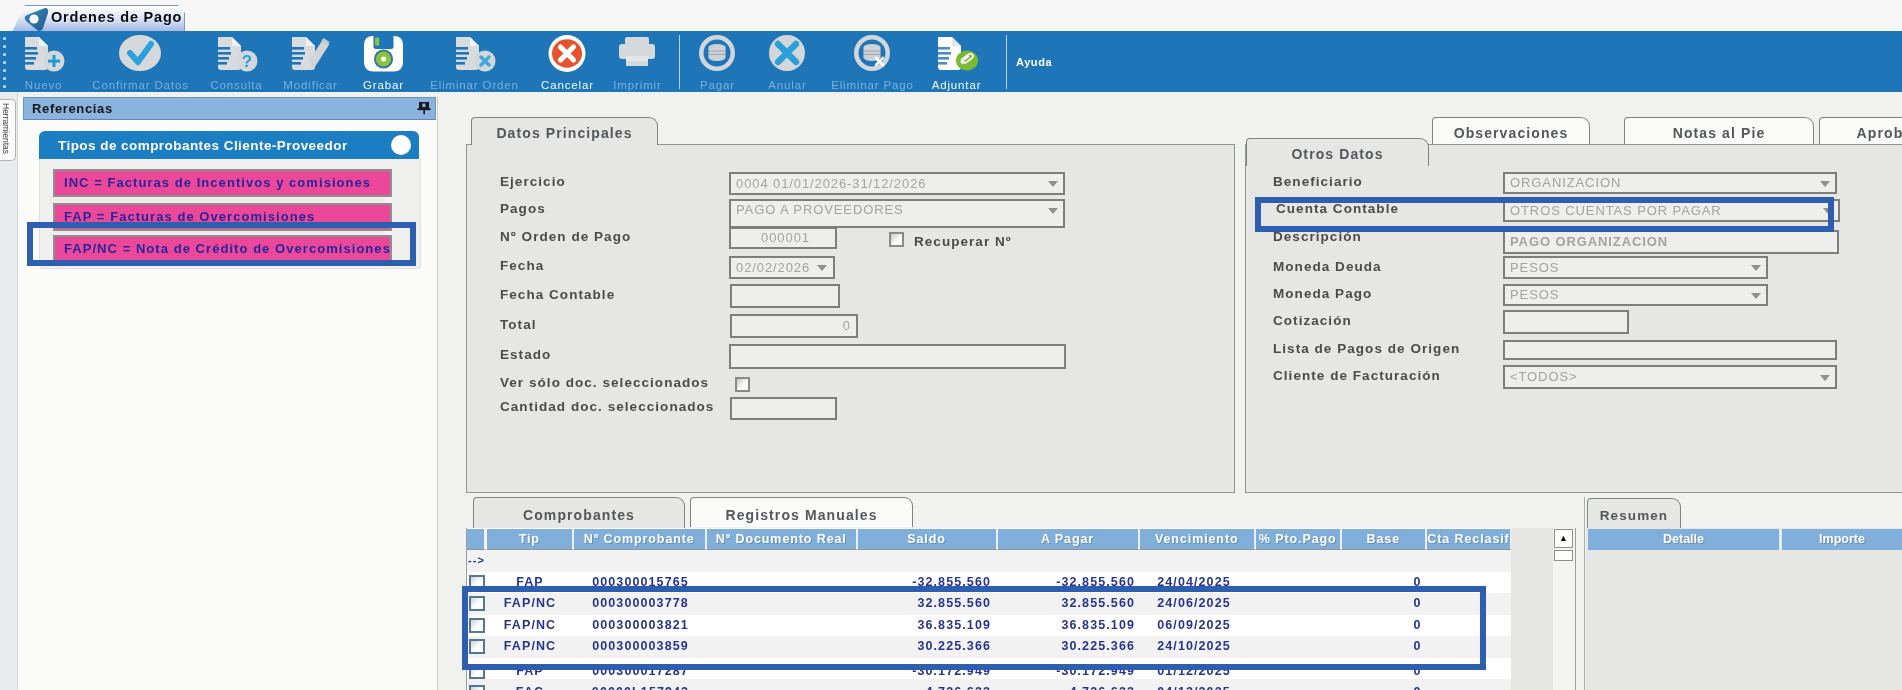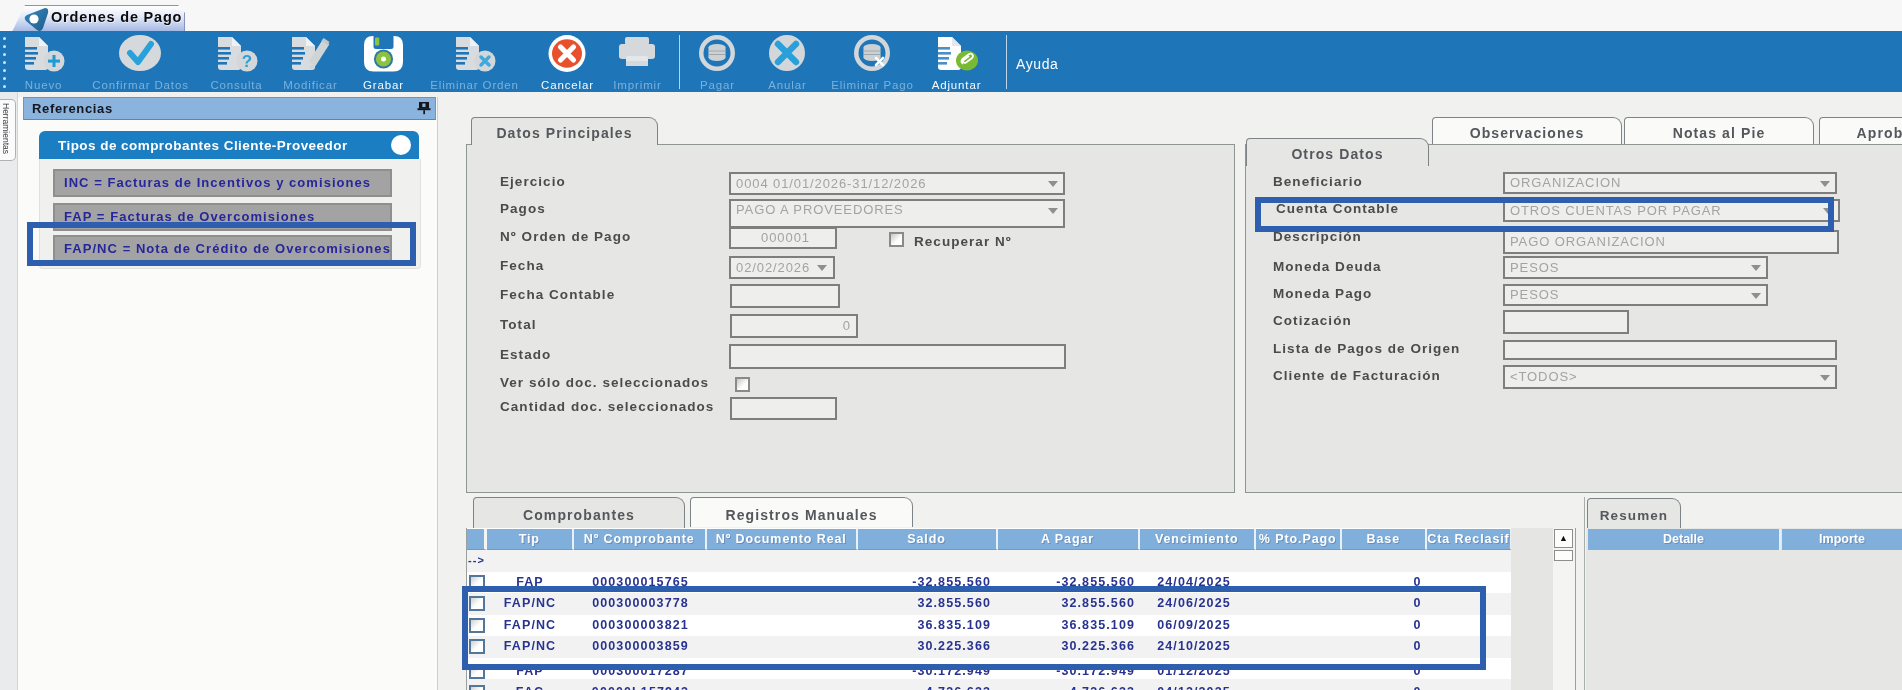--- a/index.html
+++ b/index.html
@@ -247,7 +247,7 @@
     <div class="tbl on">Adjuntar</div>
   </div>
   <div class="tsep" style="left:1006px"></div>
-  <div class="abs" style="left:1016px;top:25px;color:#fdfdfd;font-size:14px;font-weight:normal;letter-spacing:0.6px;">Ayuda</div>
+  <div class="abs" style="left:1016px;top:25px;color:#fdfdfd;font-size:11px;font-weight:bold;letter-spacing:0.6px;">Ayuda</div>
 </div>
 
 <div class="abs" id="lstrip"></div>

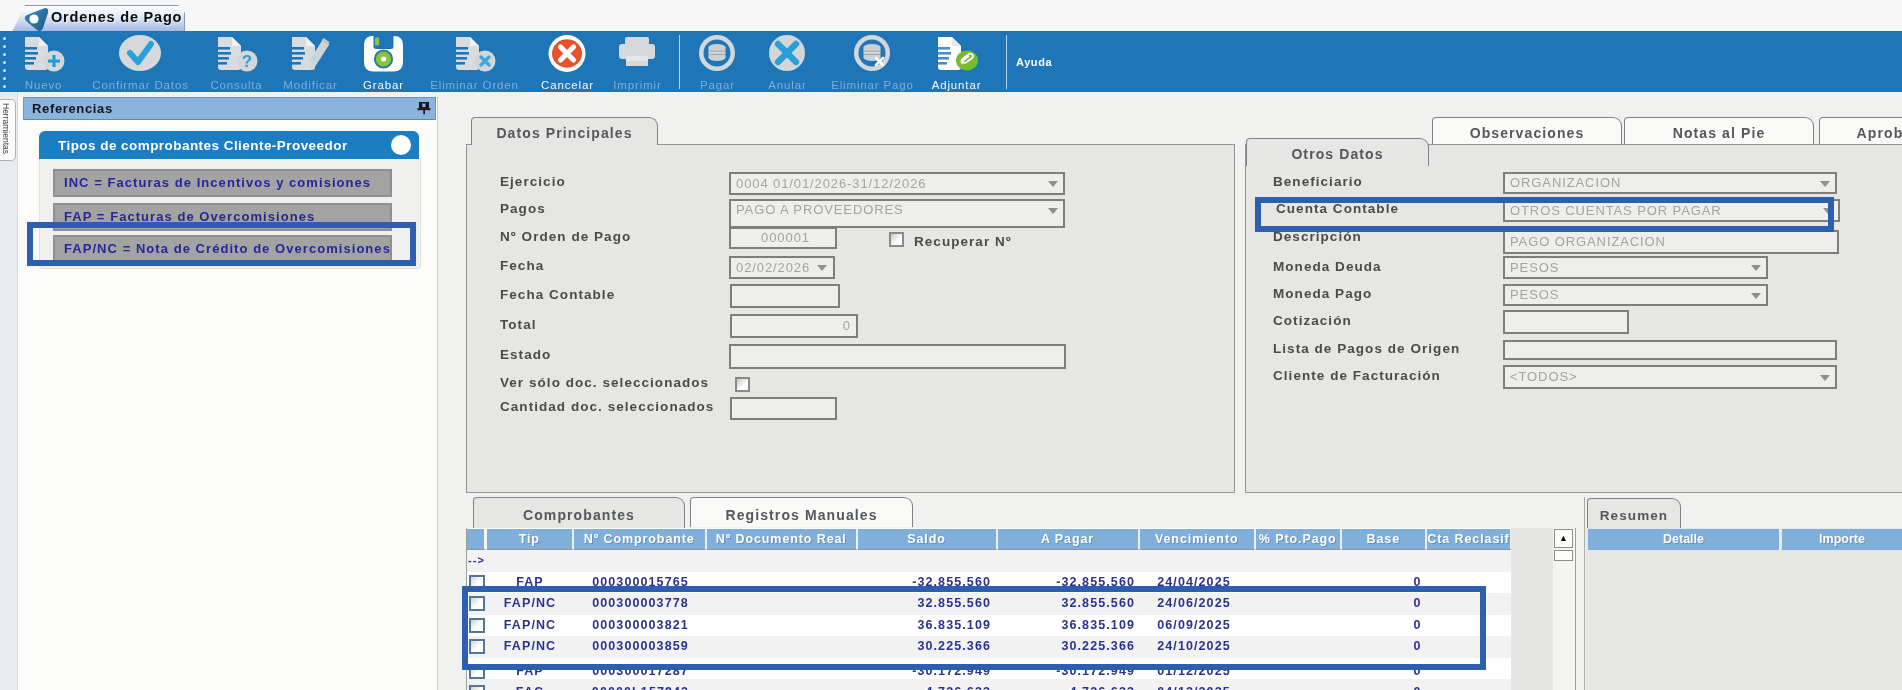--- a/index.html
+++ b/index.html
@@ -304,7 +304,7 @@
 
 <div class="panel" id="odPanel" style="left:1245px;top:144px;width:665px;height:347px;"></div>
 <div class="ptab" style="left:1246px;top:117px;width:183px;margin-top:21px;">Otros Datos</div>
-<div class="ptab off" style="left:1432px;top:117px;width:190px;">Observaciones</div>
+<div class="ptab off" style="left:1432px;top:117px;width:158px;">Observaciones</div>
 <div class="ptab off" style="left:1624px;top:117px;width:190px;">Notas al Pie</div>
 <div class="ptab off" style="left:1819px;top:117px;width:164px;">Aprobación</div>
 

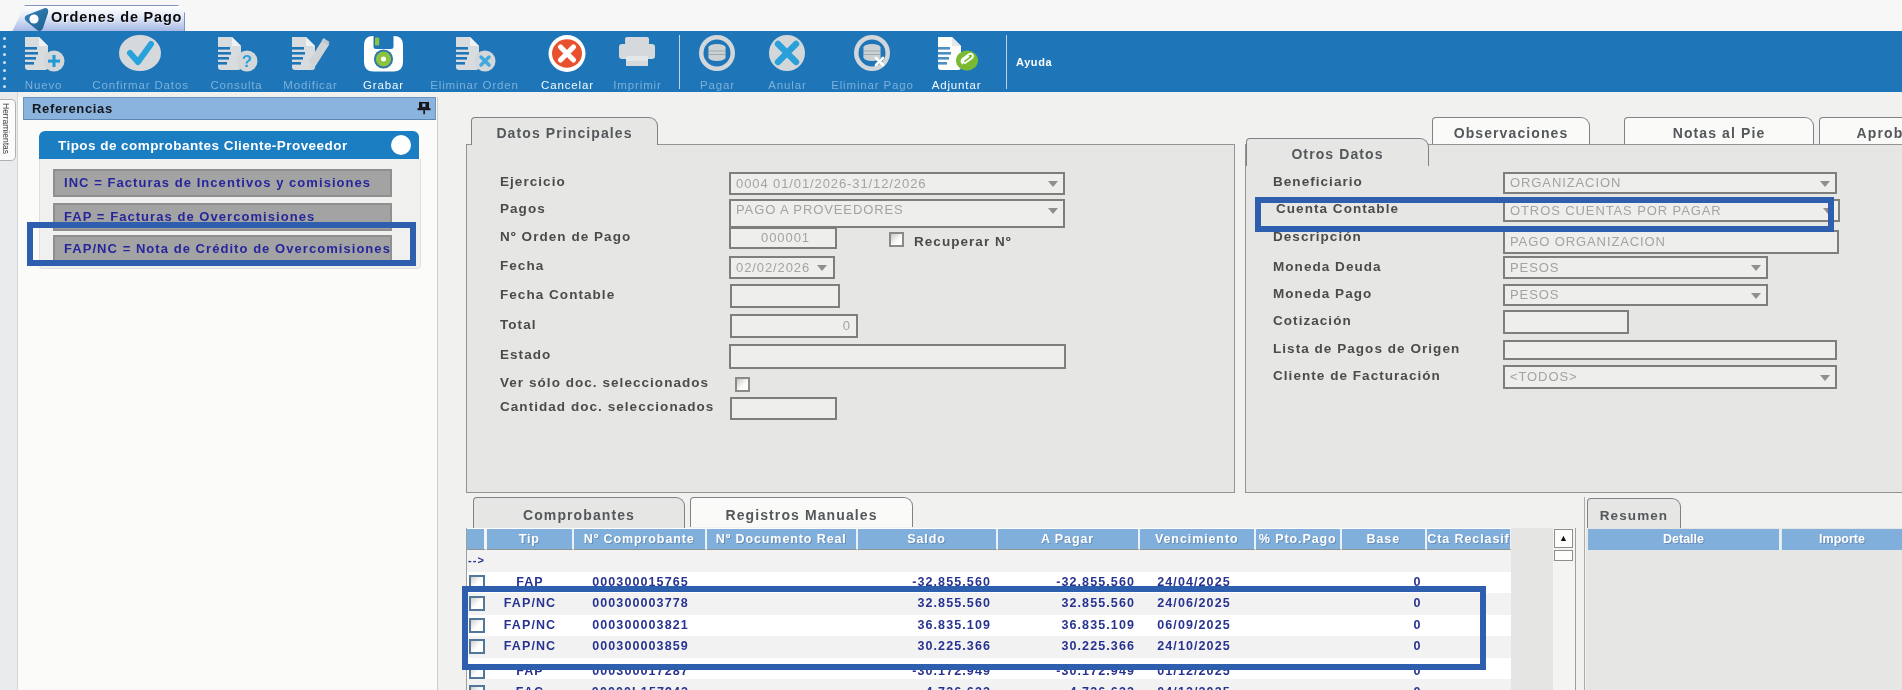--- a/index.html
+++ b/index.html
@@ -38,7 +38,7 @@
   #card-hdr .circ{position:absolute;left:352px;top:4px;width:20px;height:20px;border-radius:50%;background:#fff;}
   #card-body{left:39px;top:159px;width:380px;height:109px;background:#f0f0ee;border-radius:0 0 4px 4px;
              border:1px solid #e0e0de;border-top:none;}
-  .refbtn{position:absolute;left:53px;width:339px;height:28px;background:#a3a3a3;border:2px solid #8f8f8f;
+  .refbtn{position:absolute;left:53px;width:339px;height:28px;background:#ec4899;border:2px solid #8f8f8f;
           box-sizing:border-box;font-weight:bold;font-size:13px;letter-spacing:1.05px;color:#26269c;line-height:24px;padding-left:9px;white-space:nowrap;overflow:hidden;}
   
   .panel{position:absolute;background:#e6e6e4;border:1px solid #8f9593;}

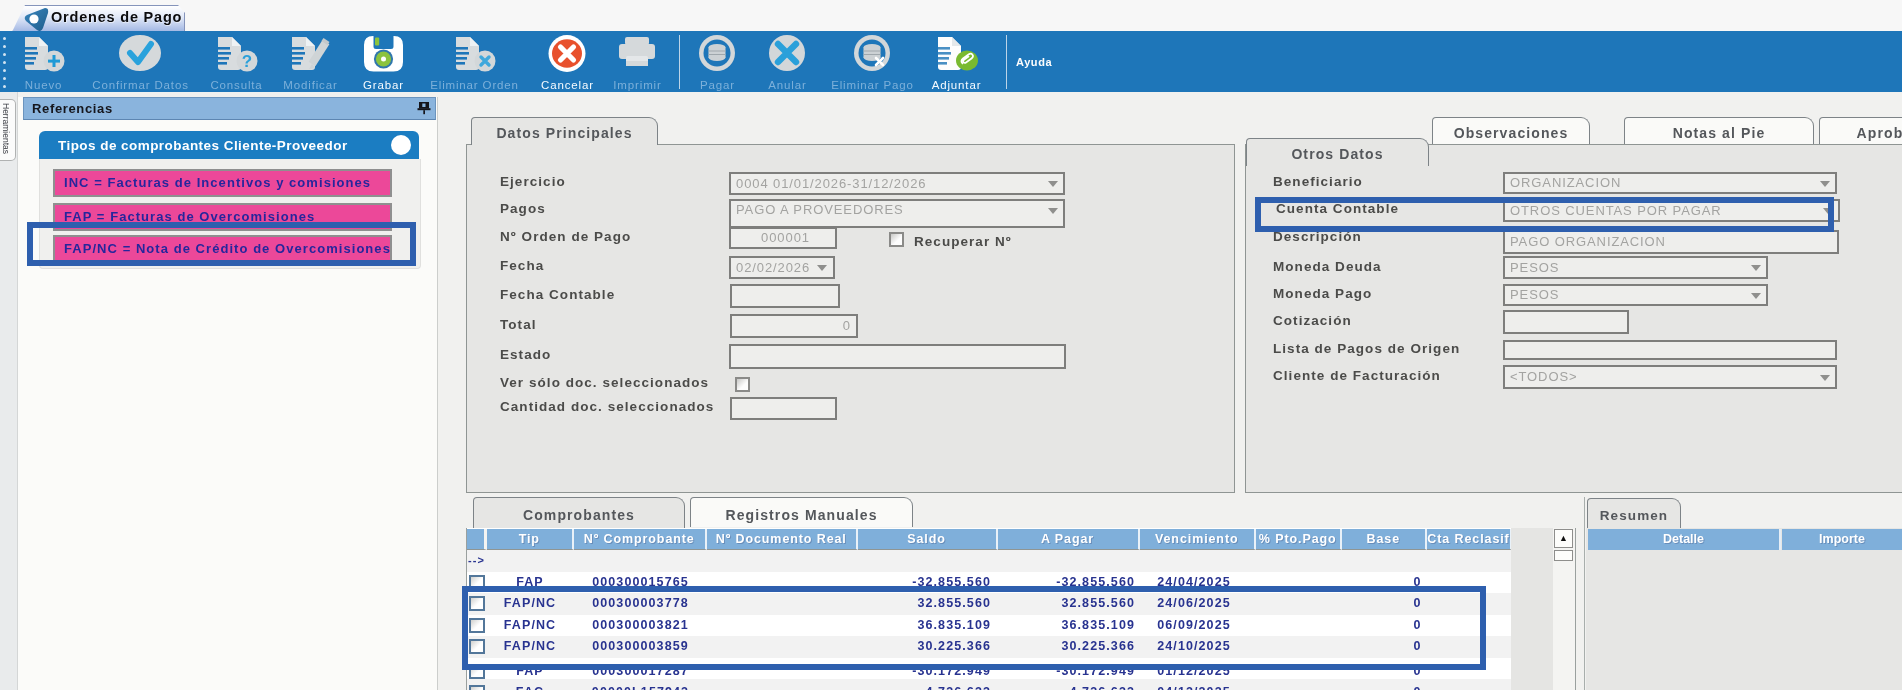--- a/index.html
+++ b/index.html
@@ -315,7 +315,7 @@
 <div class="inp" style="left:1503px;top:199px;width:337px;height:23px;line-height:19px;">OTROS CUENTAS POR PAGAR
   <span class="dd" style="top:7px;"></span></div>
 <div class="lbl" style="left:1273px;top:229px;">Descripción</div>
-<div class="inp" style="left:1503px;top:230px;width:336px;height:24px;line-height:20px;">PAGO ORGANIZACION</div>
+<div class="inp" style="left:1503px;top:230px;width:336px;height:24px;line-height:20px;font-weight:bold;">PAGO ORGANIZACION</div>
 <div class="lbl" style="left:1273px;top:259px;">Moneda Deuda</div>
 <div class="inp" style="left:1503px;top:256px;width:265px;height:23px;line-height:19px;">PESOS
   <span class="dd" style="top:7px;"></span></div>

